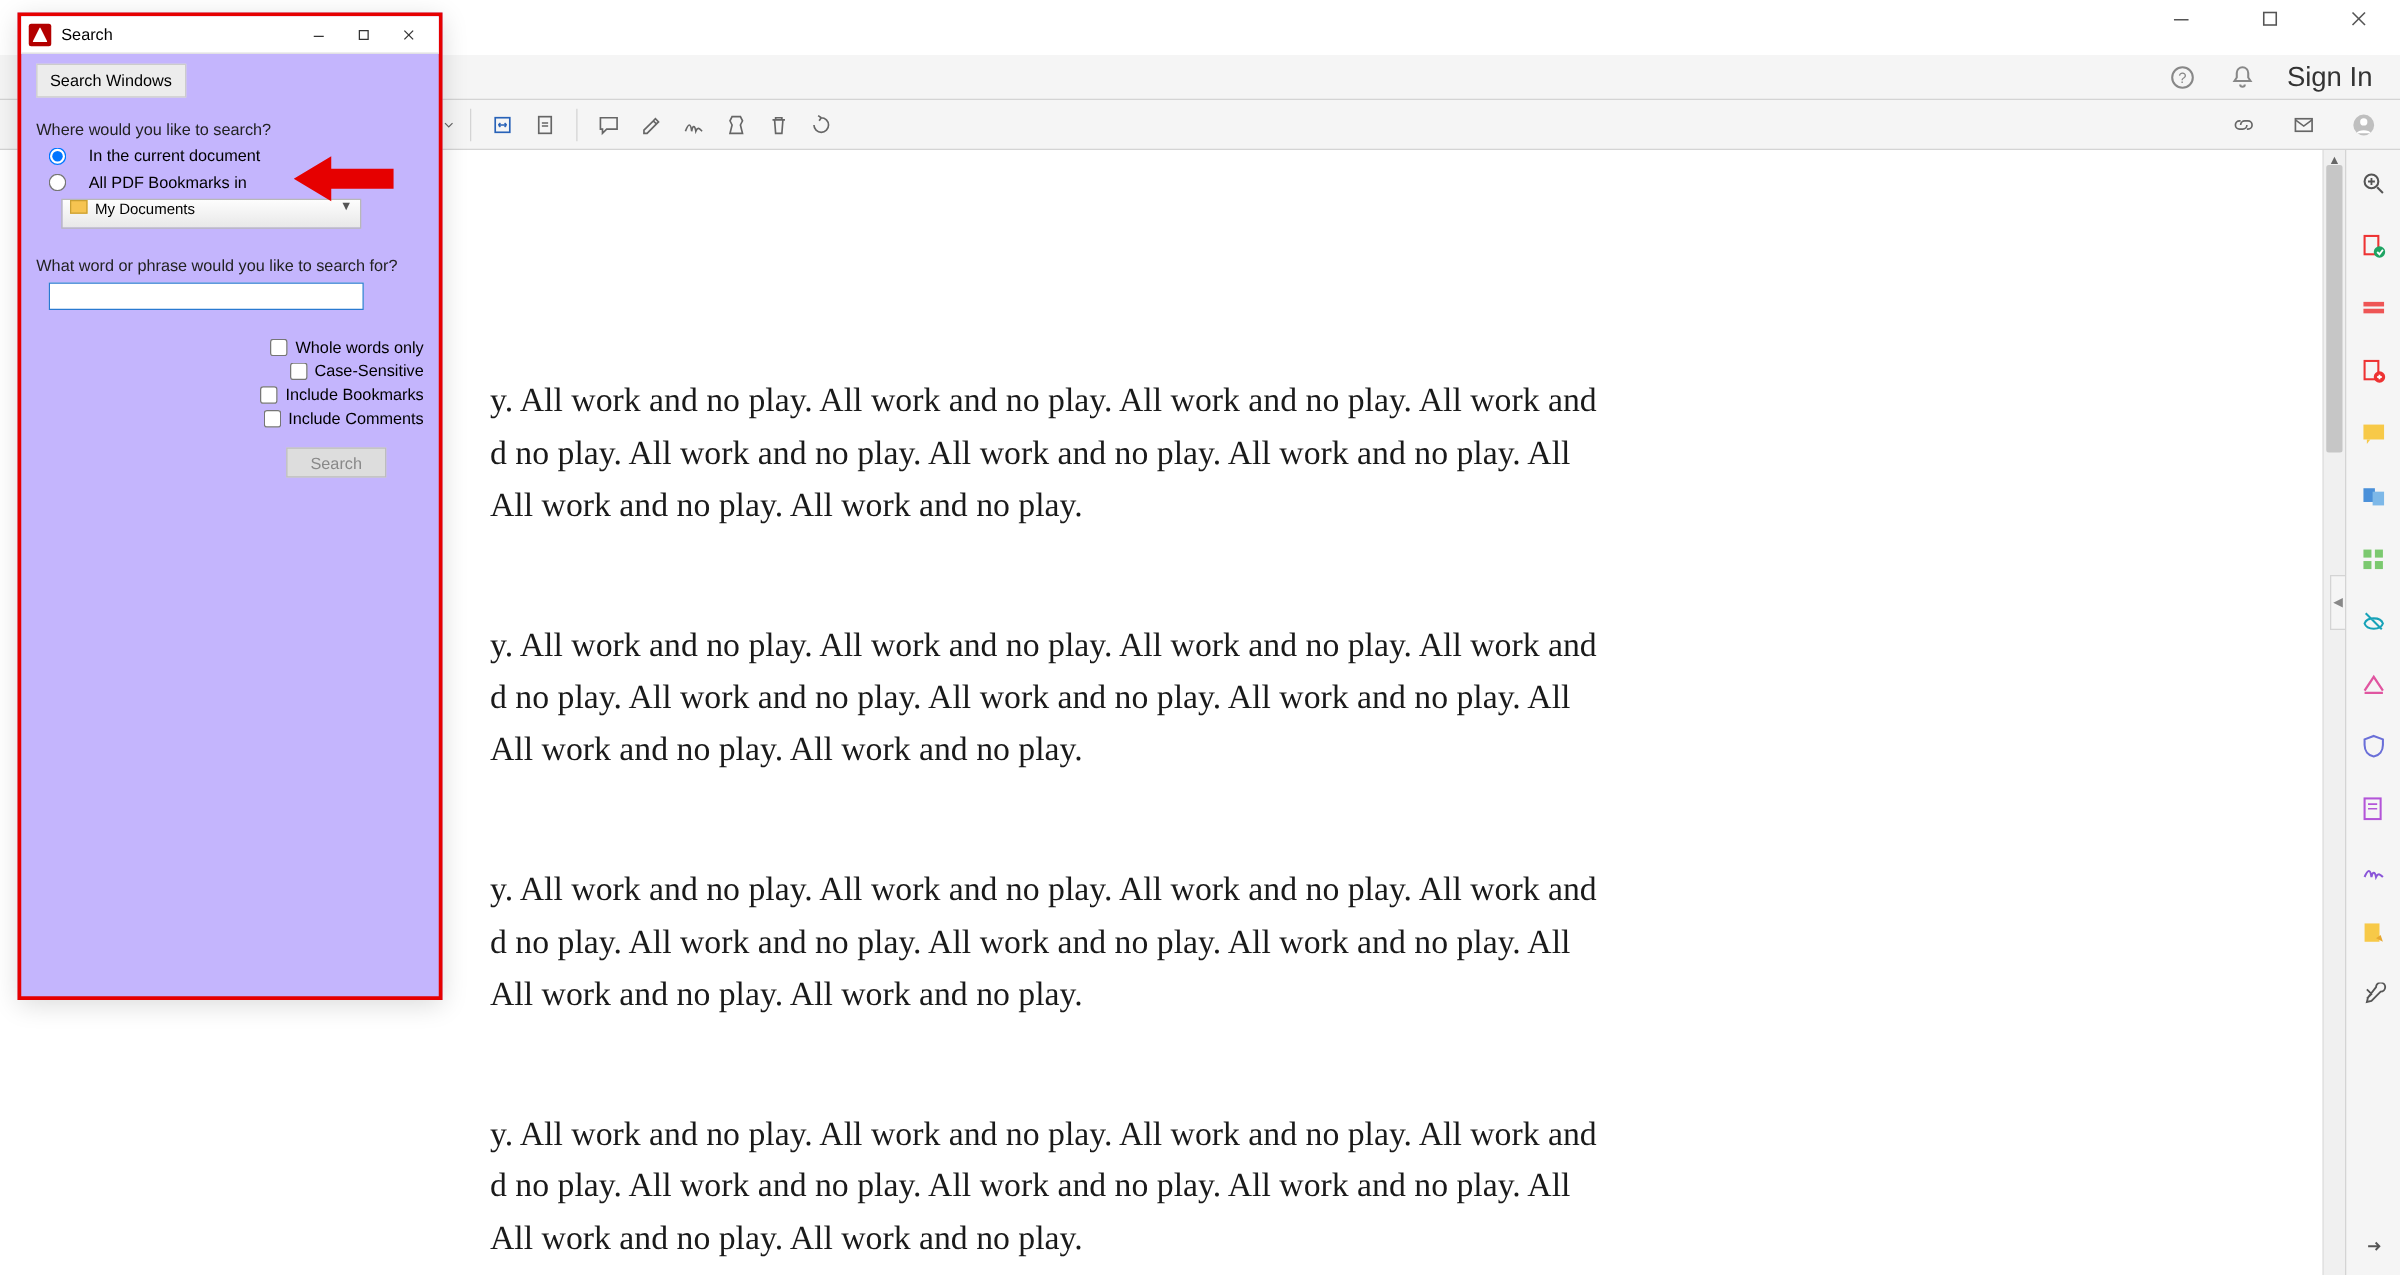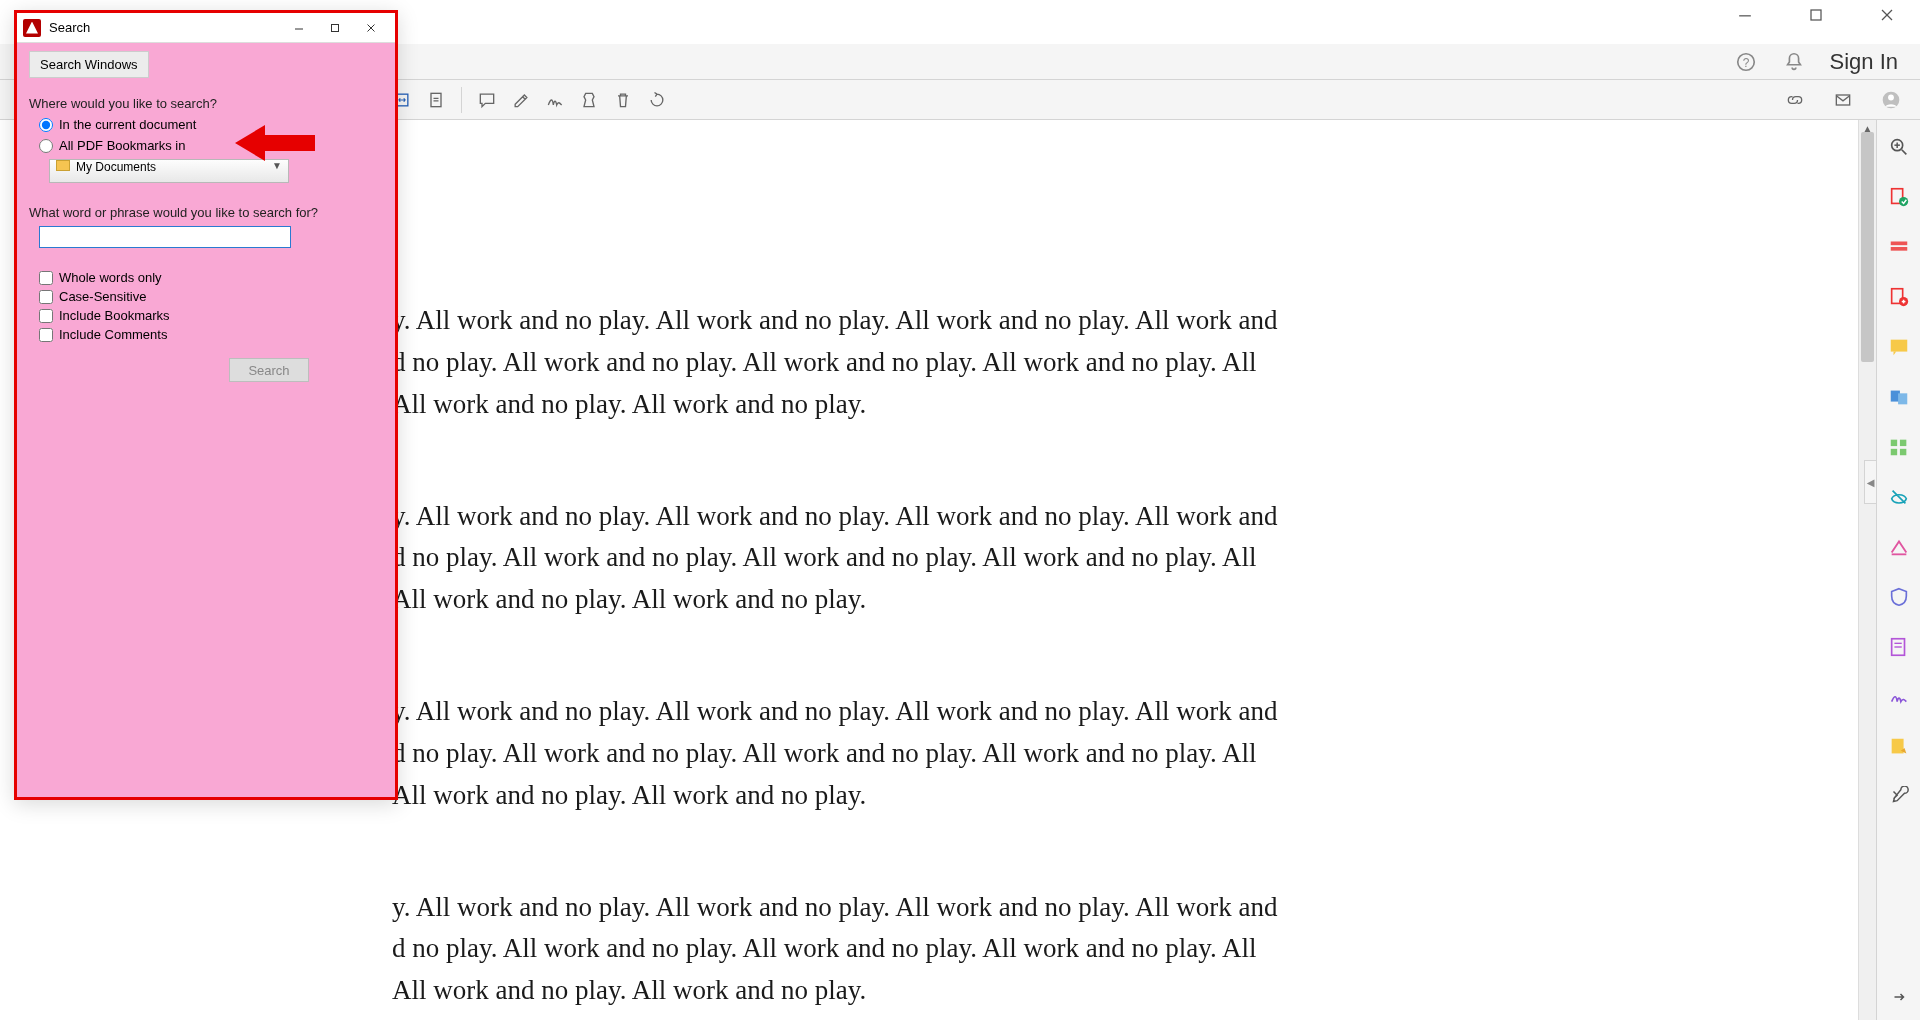--- a/index.html
+++ b/index.html
@@ -38,7 +38,7 @@
 .rp-collapse { position: absolute; top: 460px; right: 44px; width: 12px; height: 44px; background: #f5f5f5; border: 1px solid #d4d4d4; border-right: none; display: flex; align-items: center; justify-content: center; color: #888; font-size: 10px; cursor: pointer; }
 
 
-.search-dlg { position: absolute; top: 10px; left: 14px; width: 384px; height: 790px; border: 3px solid #e60000; background: #f9a8d4; box-shadow: 0 4px 20px rgba(0,0,0,0.15); z-index: 100; }
+.search-dlg { position: absolute; top: 10px; left: 14px; width: 340px; height: 790px; border: 3px solid #e60000; background: #c4b5fd; box-shadow: 0 4px 20px rgba(0,0,0,0.15); z-index: 100; }
 .dlg-titlebar { height: 30px; border-bottom: 1px solid #ddd; display: flex; align-items: center; padding: 0 6px; background: #fff; }
 .dlg-titlebar .dlg-icon { width: 18px; height: 18px; background: #b30000; border-radius: 2px; margin-right: 8px; position: relative; }
 .dlg-titlebar .dlg-icon::after { content: ""; position: absolute; top: 3px; left: 3px; right: 3px; bottom: 3px; background: #fff; clip-path: polygon(50% 0, 100% 100%, 0 100%); }

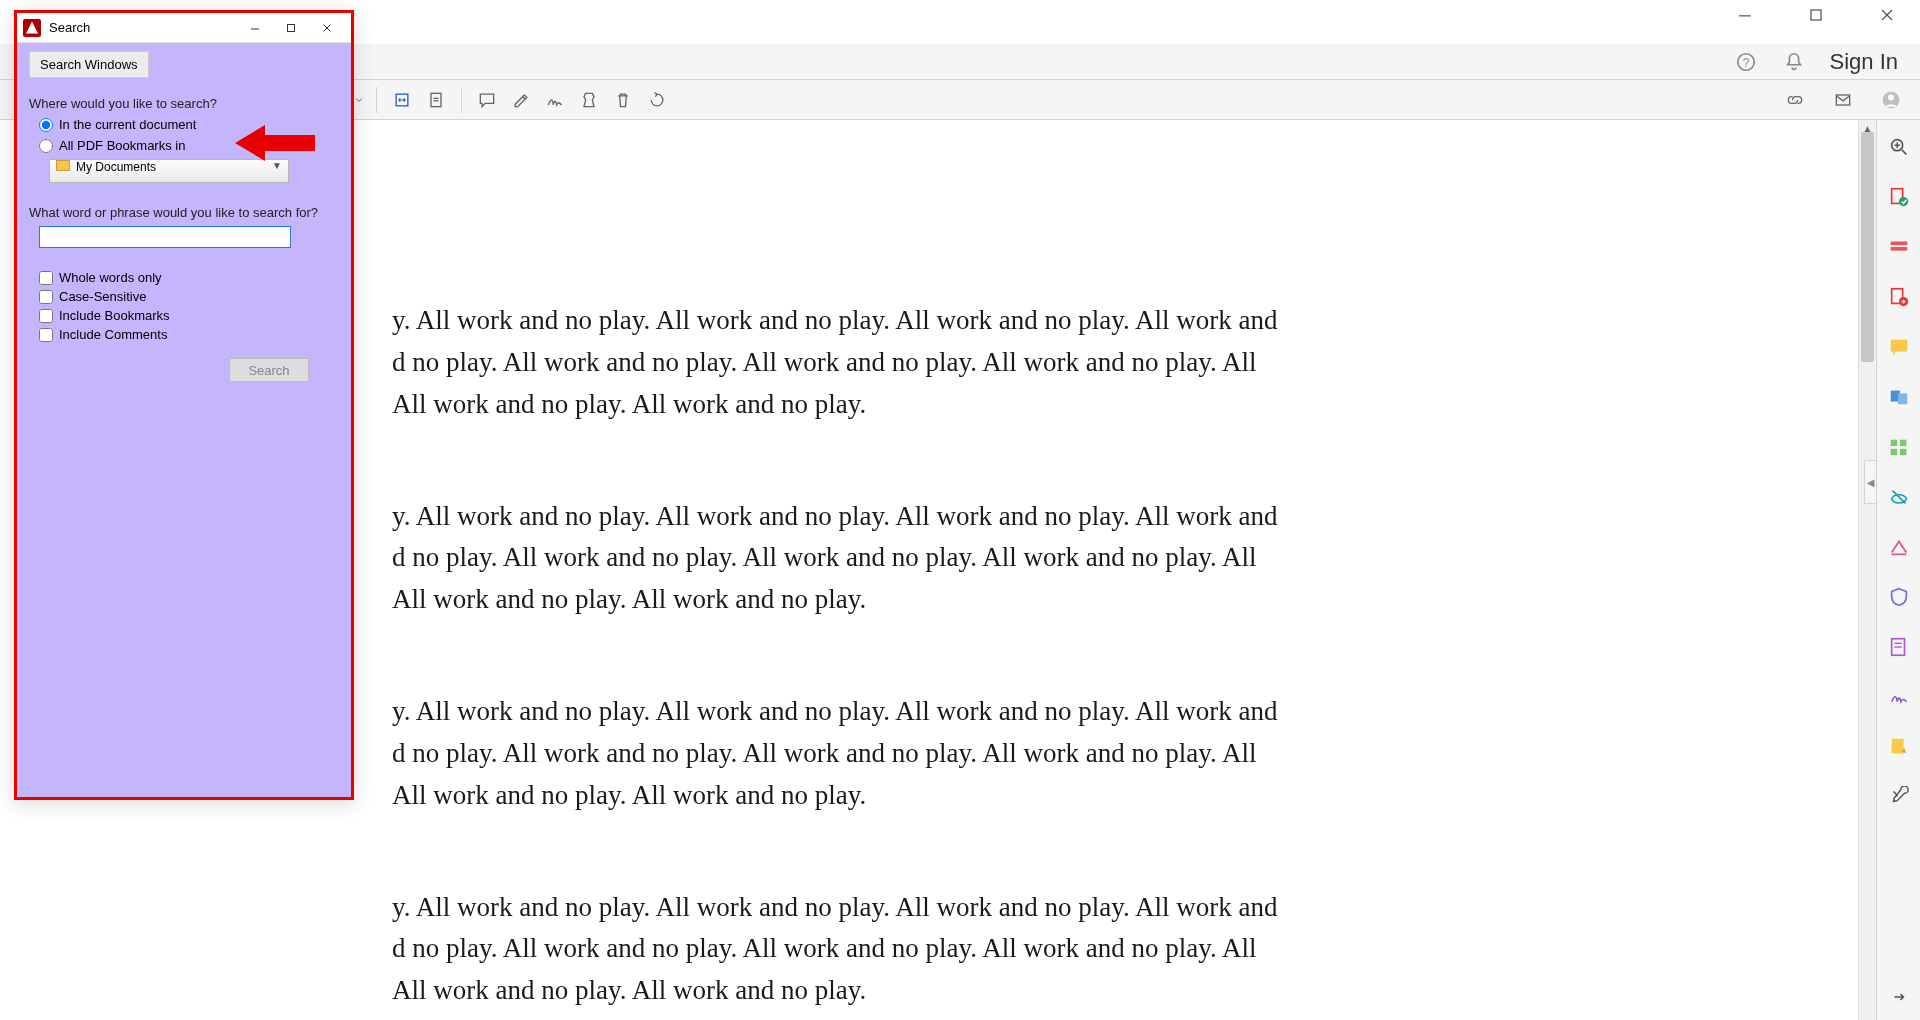--- a/index.html
+++ b/index.html
@@ -47,7 +47,7 @@
 .dlg-body { padding: 8px 12px; }
 .arrange-btn { background: #ececec; border: 1px solid #ccc; padding: 5px 10px; font-size: 13px; cursor: pointer; }
 .q-label { font-size: 13px; margin-top: 18px; color: #222; }
-.radio-row { display: flex; align-items: center; gap: 6px; margin-top: 6px; margin-left: 10px; font-size: 13px; }
+.radio-row { display: flex; align-items: center; gap: 18px; margin-top: 6px; margin-left: 10px; font-size: 13px; }
 .radio-row input[type=radio] { width: 14px; height: 14px; }
 .loc-select { margin: 6px 0 0 20px; width: 240px; height: 24px; border: 1px solid #b8b8b8; background: linear-gradient(#fdfdfd,#e8e8e8); font-size: 12px; padding: 0 6px; display: flex; align-items: flex-start; position: relative; }
 .loc-select .folder-ico { width: 14px; height: 11px; background: #f6c451; border: 1px solid #caa032; margin-right: 6px; }

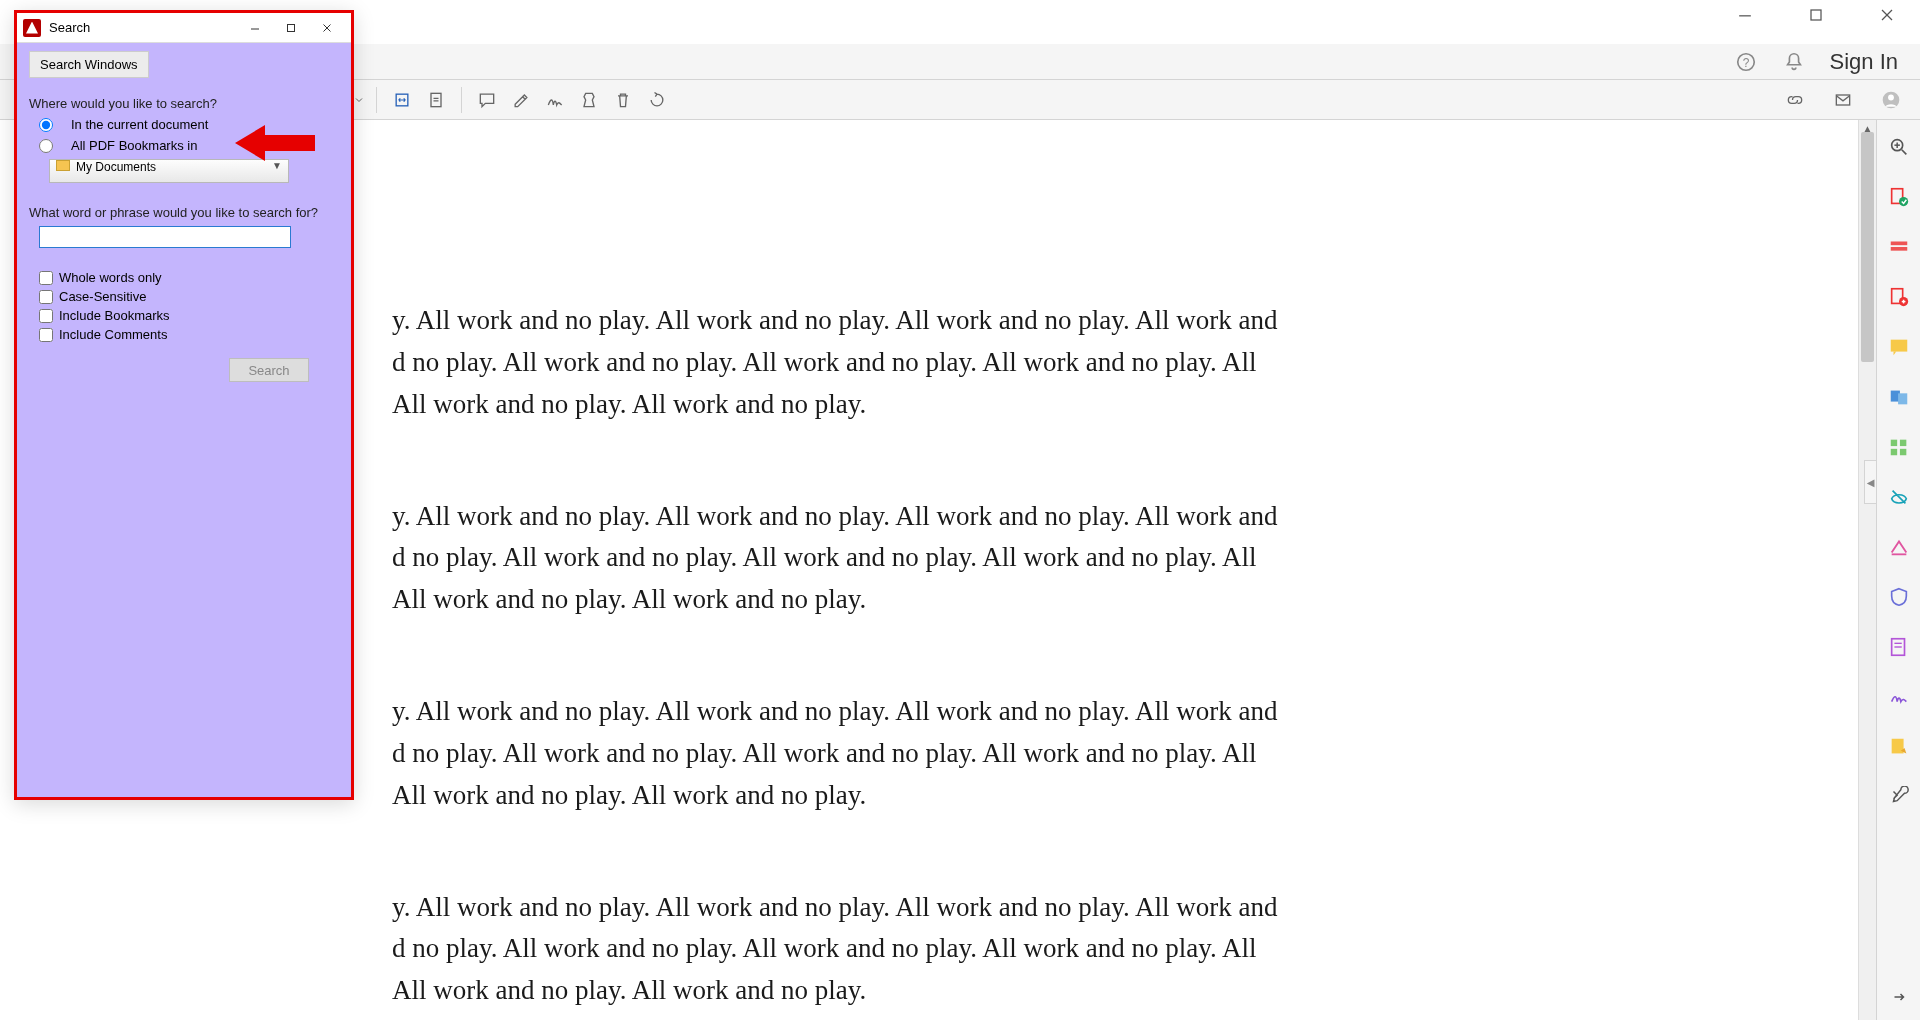--- a/index.html
+++ b/index.html
@@ -53,7 +53,7 @@
 .loc-select .folder-ico { width: 14px; height: 11px; background: #f6c451; border: 1px solid #caa032; margin-right: 6px; }
 .loc-select .caret { position: absolute; right: 6px; font-size: 10px; color: #555; }
 .search-input { margin: 6px 0 0 10px; width: 252px; height: 22px; border: 1px solid #2a7ad1; outline: none; font-size: 13px; padding: 0 4px; }
-.chk-row { display: flex; align-items: center; gap: 6px; margin-left: 10px; margin-top: 4px; font-size: 13px; }
+.chk-row { display: flex; align-items: center; gap: 6px; margin-left: 10px; margin-top: 4px; font-size: 13px; justify-content: flex-end; }
 .chk-row input { width: 14px; height: 14px; }
 .search-btn { margin: 16px 0 0 200px; width: 80px; height: 24px; background: #ddd; border: 1px solid #bdbdbd; color: #888; font-size: 13px; cursor: default; }
 .dlg-footer { position: absolute; bottom: 8px; left: 12px; right: 12px; border-top: 1px solid #ddd; padding-top: 12px; }

